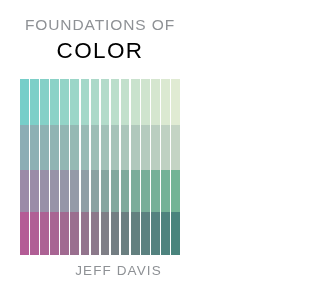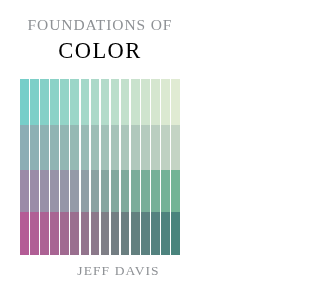--- a/index.html
+++ b/index.html
@@ -22,7 +22,6 @@
     display: flex;
     flex-direction: column;
     align-items: center;
-    font-family: Liberation Serif, serif;
   }
   .title-block {
     width: 100%;

